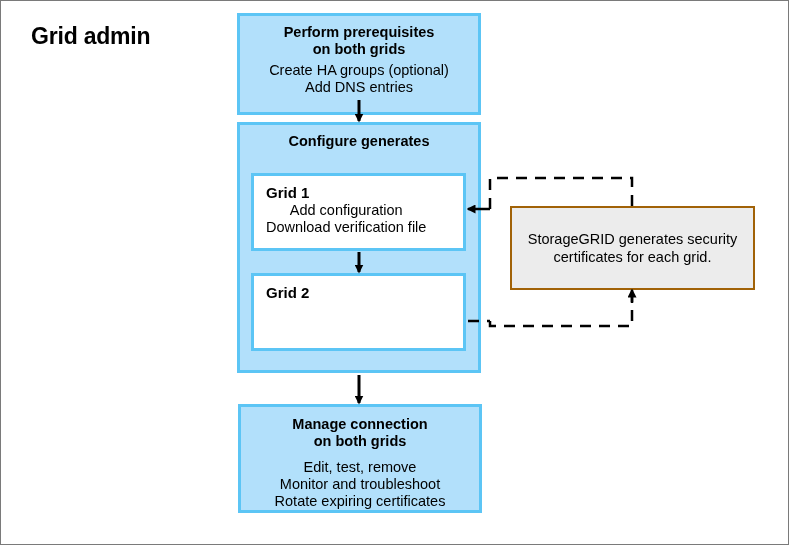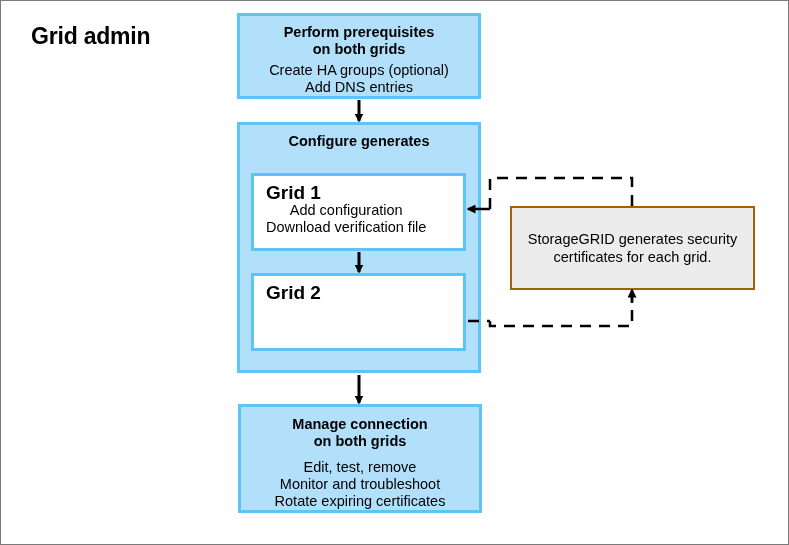--- a/index.html
+++ b/index.html
@@ -103,7 +103,7 @@
 
   <div class="role-label">Grid admin</div>
 
-  <div class="blue-box" style="left:236px; top:12px; width:244px; height:86px;">
+  <div class="blue-box" style="left:236px; top:12px; width:244px; height:102px;">
     <div class="box-title" style="position:absolute; left:0; top:8px; width:100%;">Perform prerequisites
 on both grids</div>
     <div class="box-body body-center" style="position:absolute; left:0; top:46px; width:100%;">Create HA groups (optional)

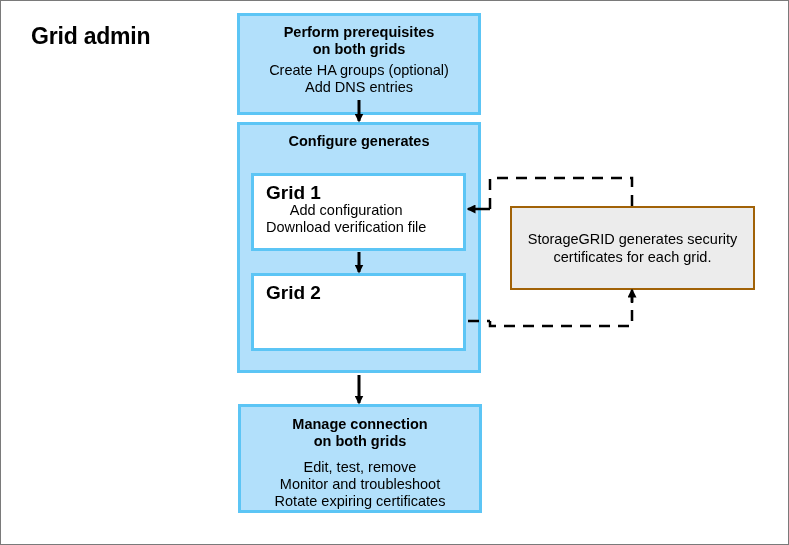--- a/index.html
+++ b/index.html
@@ -72,7 +72,7 @@
   .body-left   { text-align: center; }
 
   .sub-title {
-    font-size: 19px;
+    font-size: 15px;
     font-weight: bold;
     color: #000000;
     line-height: 17px;

